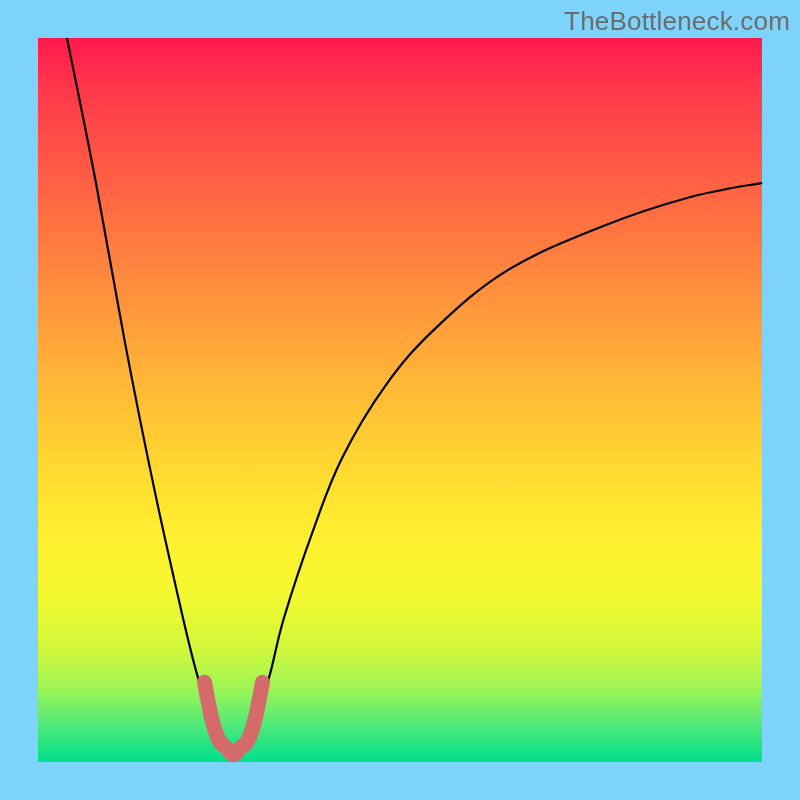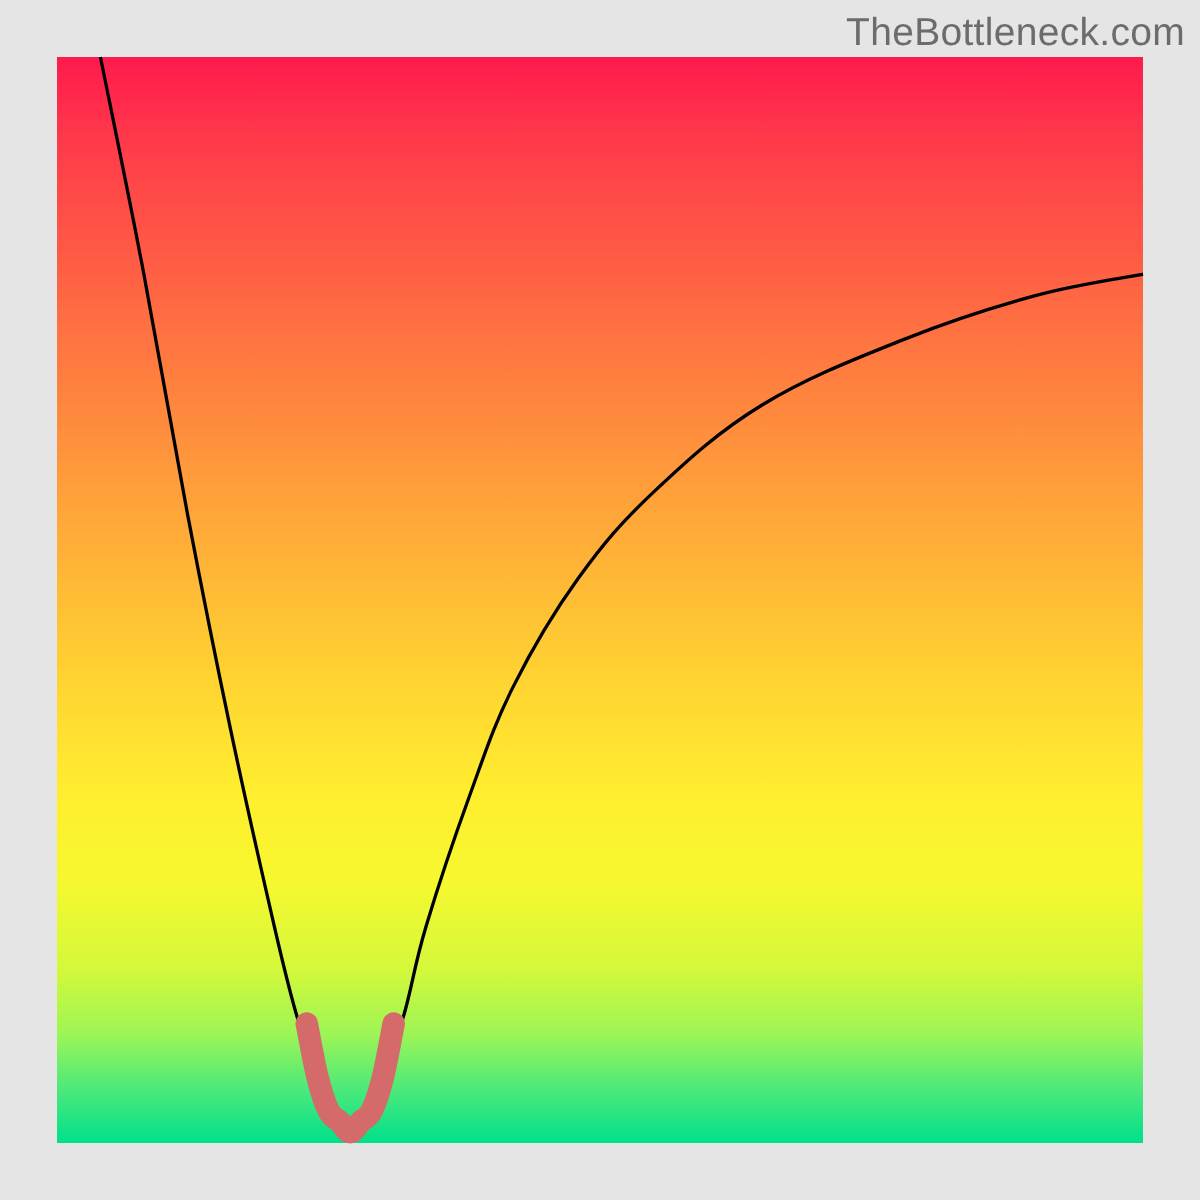--- a/index.html
+++ b/index.html
@@ -17,7 +17,7 @@
     top: 0;
     width: 800px;
     height: 800px;
-    background: #e5e5e5;
+    background: #7dd3fc;
   }
   .plot-area {
     position: absolute;

